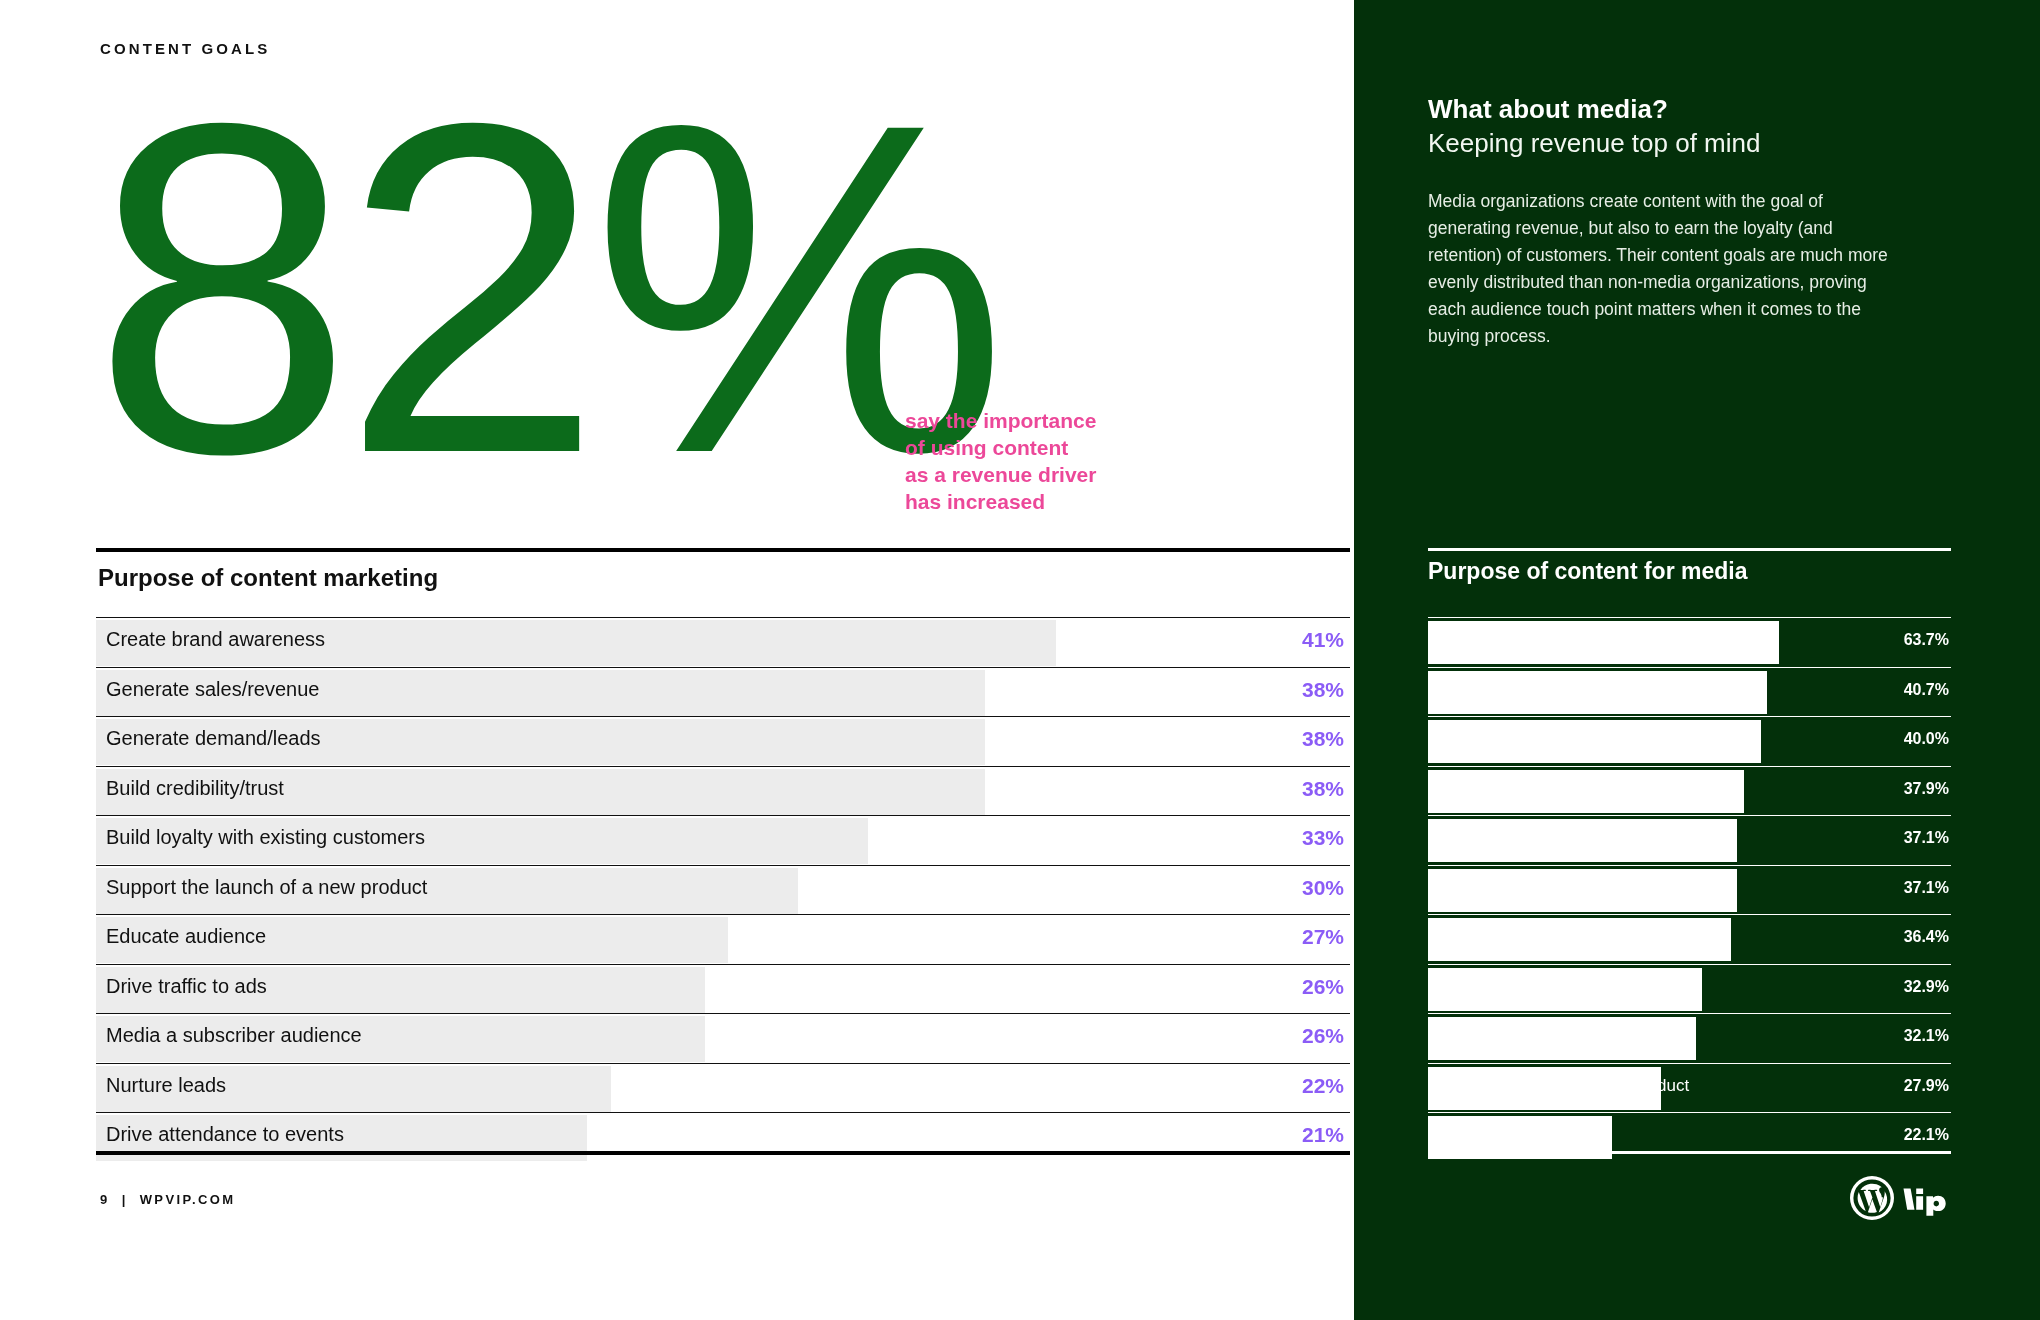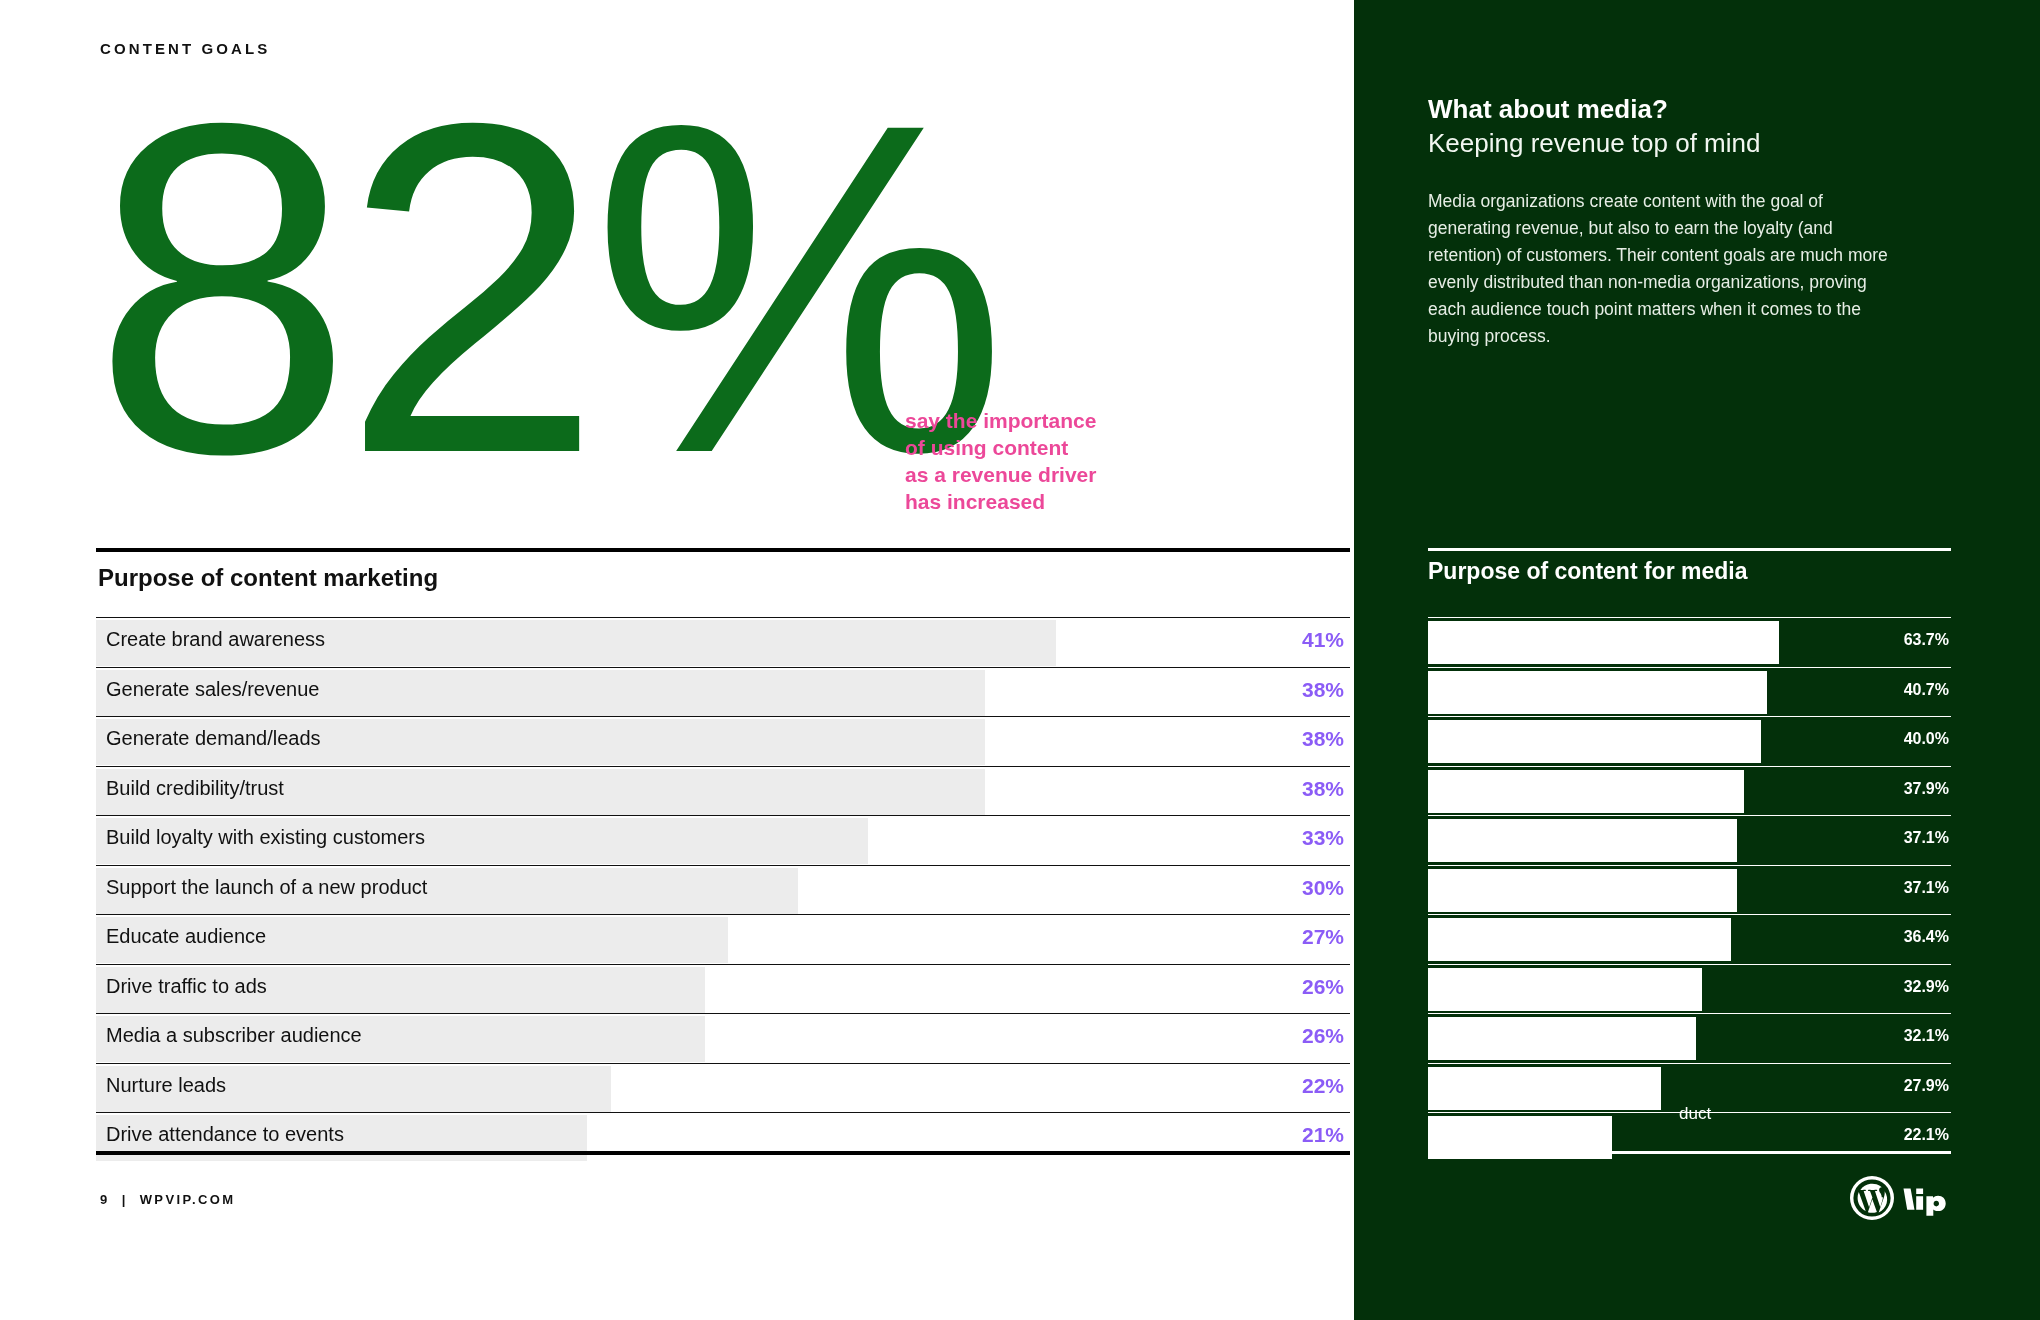--- a/index.html
+++ b/index.html
@@ -258,7 +258,7 @@
       </div>
       <div class="rrow">
         <div class="rbar" style="width: 232.5px; background: rgb(255, 255, 255);"></div>
-        <div class="rlabel" style="left: 251px; margin-top: 28px;">duct</div>
+        <div class="rlabel" style="left: 229px;">duct</div>
         <div class="rval">27.9%</div>
       </div>
       <div class="rrow">

